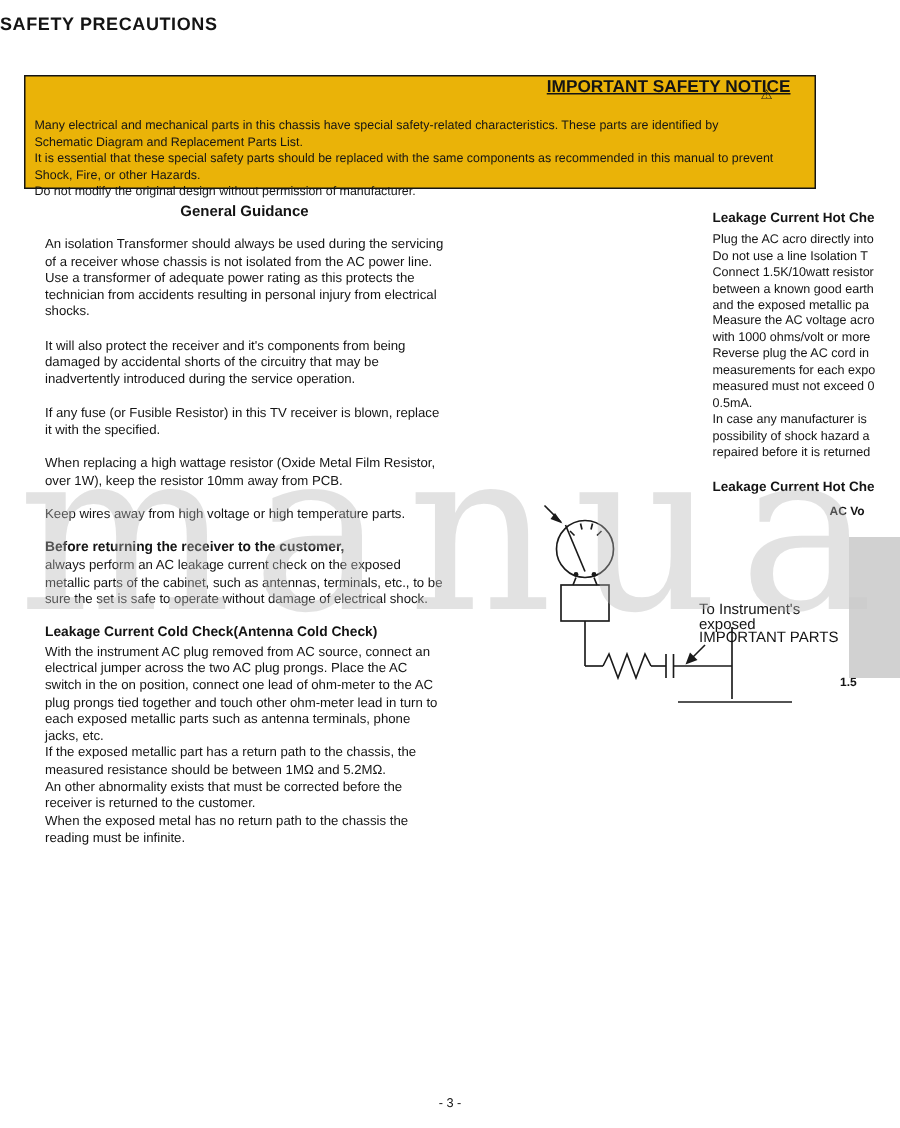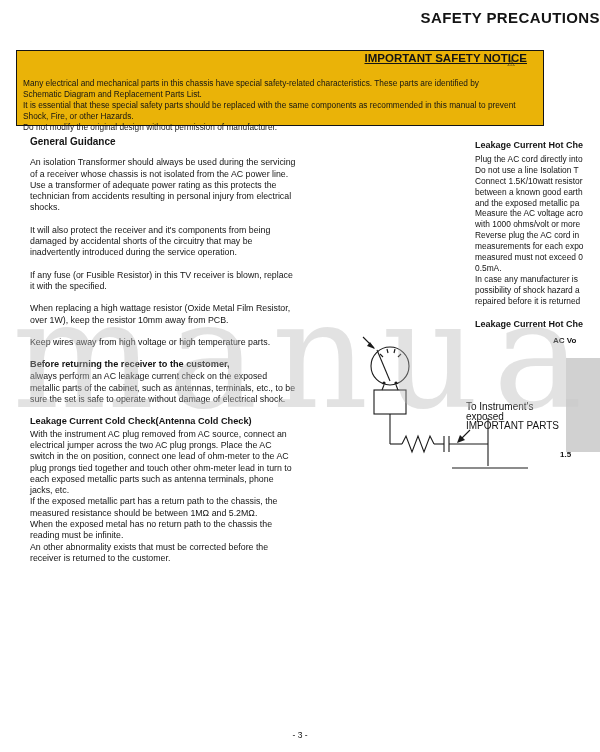--- a/index.html
+++ b/index.html
@@ -15,7 +15,7 @@
 
   .title {
     position:absolute; top:9px; left:0; right:0;
-    text-align:right; font-size:15px; font-weight:bold;
+    text-align:left; font-size:12px; font-weight:bold;
     letter-spacing:0.4px; margin:0;
   }
 

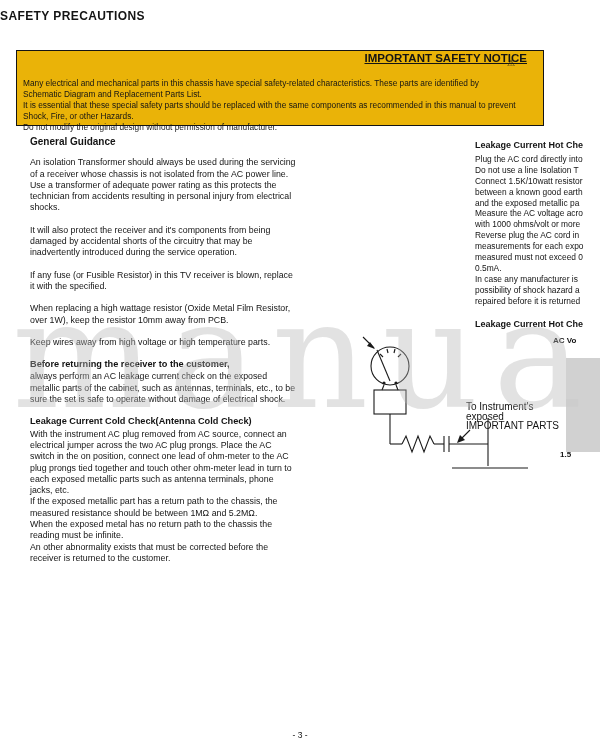--- a/index.html
+++ b/index.html
@@ -42,7 +42,7 @@
     position:absolute; left:30px; top:136px; width:266px;
     font-size:8.8px; line-height:11.3px;
   }
-  .left-col h2 { font-size:10px; font-weight:bold; margin:0 0 10px 0; }
+  .left-col h2 { font-size:10px; font-weight:bold; margin:0 0 10px 0;text-align:center; }
   .left-col p.para { margin:0 0 11px 0; }
   .left-col p.tight { margin:0; }
   .left-col h3 {

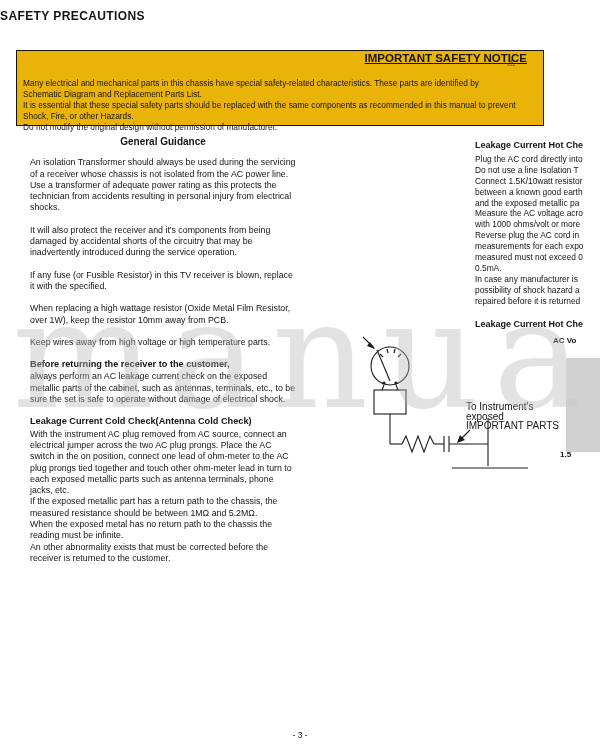--- a/index.html
+++ b/index.html
@@ -122,7 +122,7 @@
 
   <div class="right-col">
     <h3>Leakage Current Hot Che</h3>
-    <div class="rline">Plug the AC cord directly into</div>
+    <div class="rline">Plug the AC acro directly into</div>
     <div class="rline">Do not use a line Isolation T</div>
     <div class="rline">Connect 1.5K/10watt resistor</div>
     <div class="rline">between a known good earth</div>

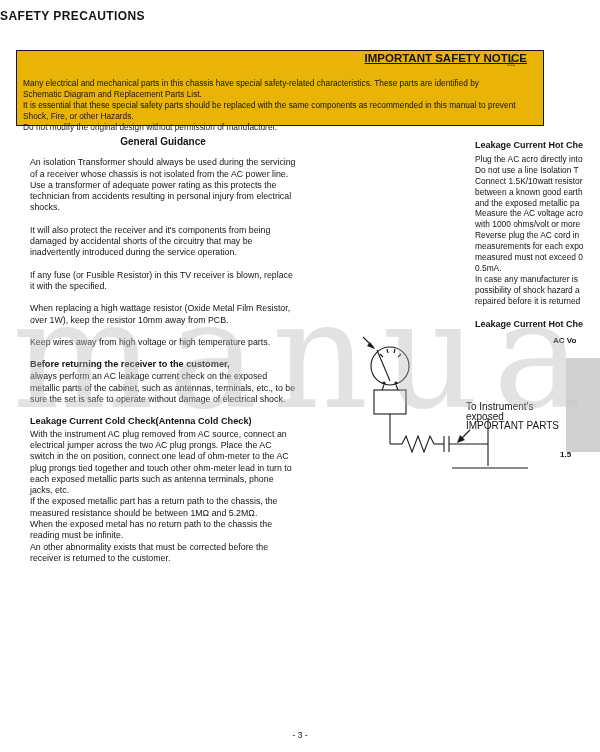--- a/index.html
+++ b/index.html
@@ -116,8 +116,8 @@
     <h3>Leakage Current Cold Check(Antenna Cold Check)</h3>
     <p class="tight">With the instrument AC plug removed from AC source, connect an electrical jumper across the two AC plug prongs. Place the AC switch in the on position, connect one lead of ohm-meter to the AC plug prongs tied together and touch other ohm-meter lead in turn to each exposed metallic parts such as antenna terminals, phone jacks, etc.</p>
     <p class="tight">If the exposed metallic part has a return path to the chassis, the measured resistance should be between 1MΩ and 5.2MΩ.</p>
+    <p class="tight">An other abnormality exists that must be corrected before the receiver is returned to the customer.</p>
     <p class="tight">When the exposed metal has no return path to the chassis the reading must be infinite.</p>
-    <p class="tight">An other abnormality exists that must be corrected before the receiver is returned to the customer.</p>
   </div>
 
   <div class="right-col">

